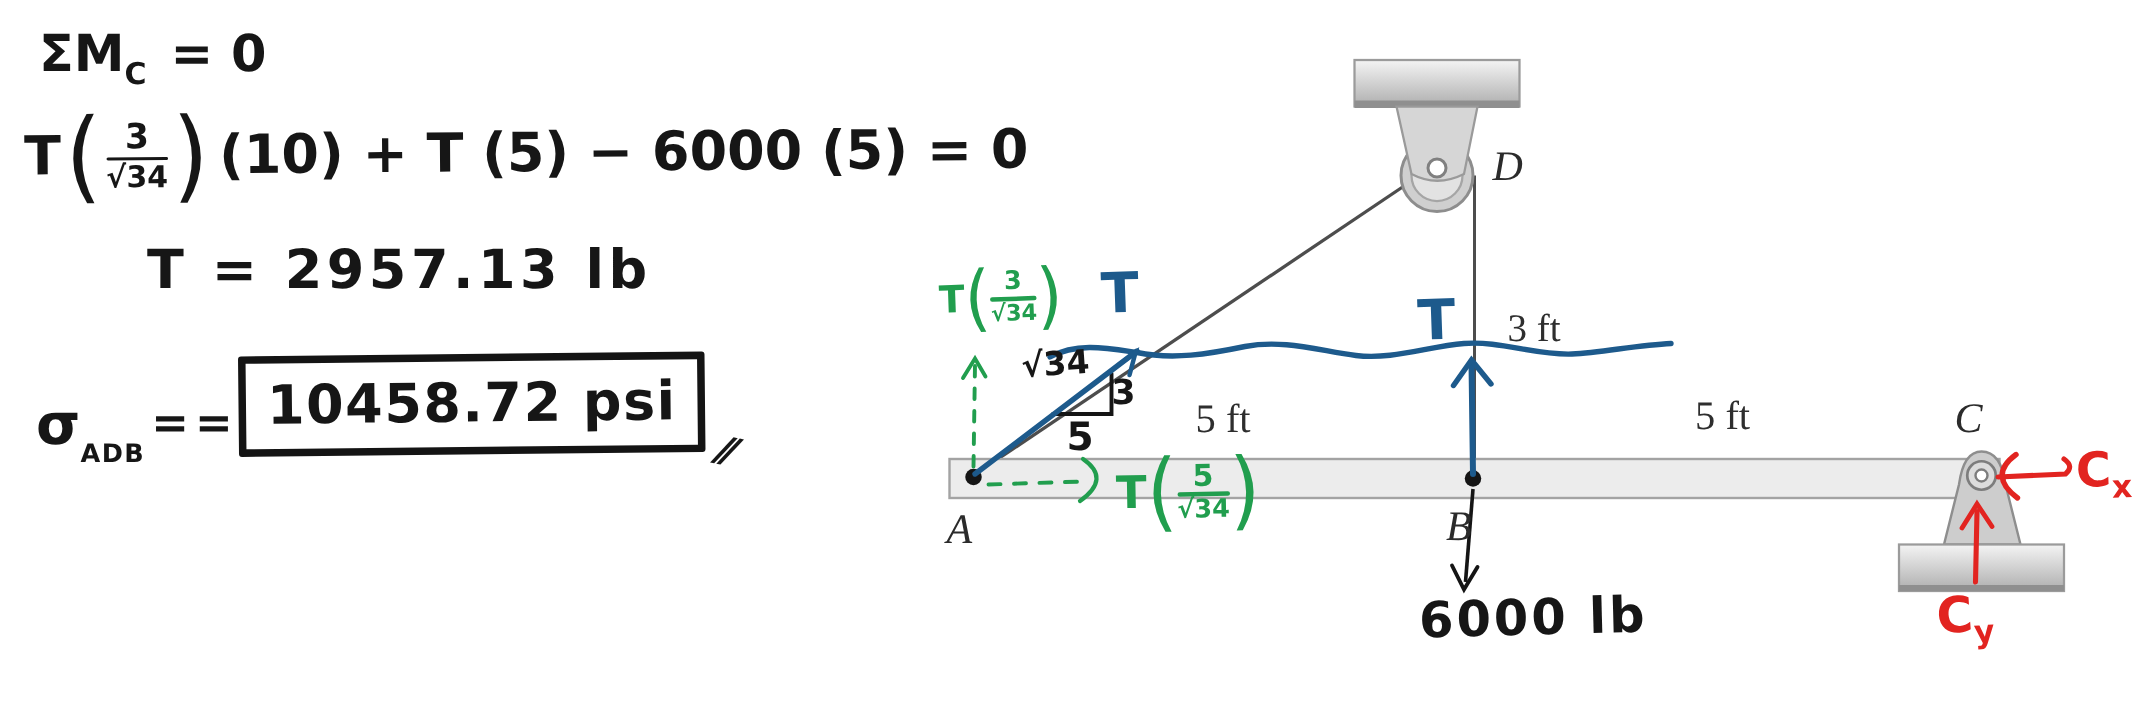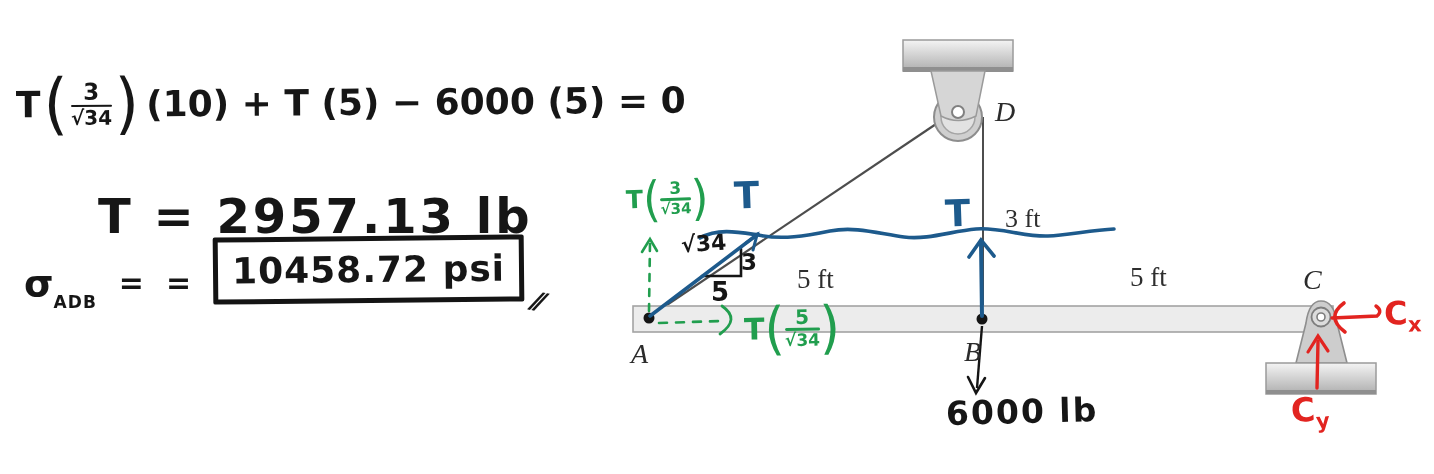--- a/index.html
+++ b/index.html
@@ -121,6 +121,10 @@
     <polyline points="1308,352 1318,336 1328,351" fill="none" stroke="#e22420" stroke-width="3.2" stroke-linecap="round"></polyline>
   </svg>
 
+  <div class="eq hw" id="l1">
+    <span>ΣM</span><span class="sub1">C</span>
+    <span style="margin-left:4px">= 0</span>
+  </div>
 
   <div class="eq hw row" id="l2">
     <span>T</span>

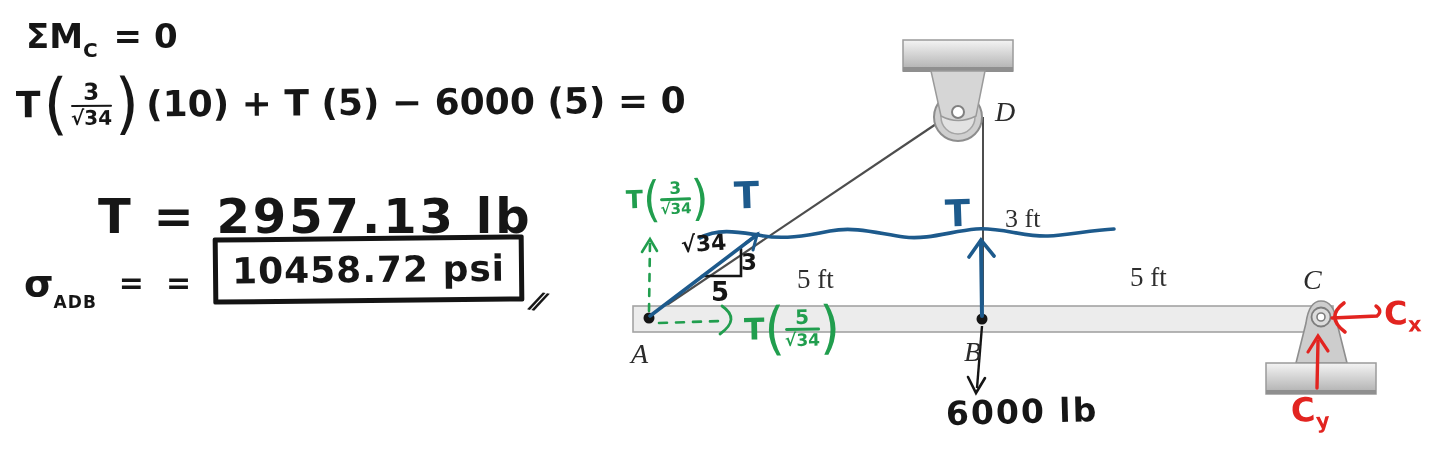--- a/index.html
+++ b/index.html
@@ -19,7 +19,7 @@
   #l1{left:26px;top:16px;font-size:34px;}
   #l2{left:16px;top:76px;font-size:36px;gap:2px;transform:rotate(-0.4deg);}
   #l2 .fnum{font-size:23px;} #l2 .fden{font-size:20px;}
-  #l3{left:98px;top:160px;font-size:48px;letter-spacing:3px;margin-top:28px;}
+  #l3{left:98px;top:160px;font-size:36px;letter-spacing:3px;}
   #l4{left:24px;top:236px;gap:22px;}
   .sigma{font-size:38px;}
   .eqs{font-size:30px;}

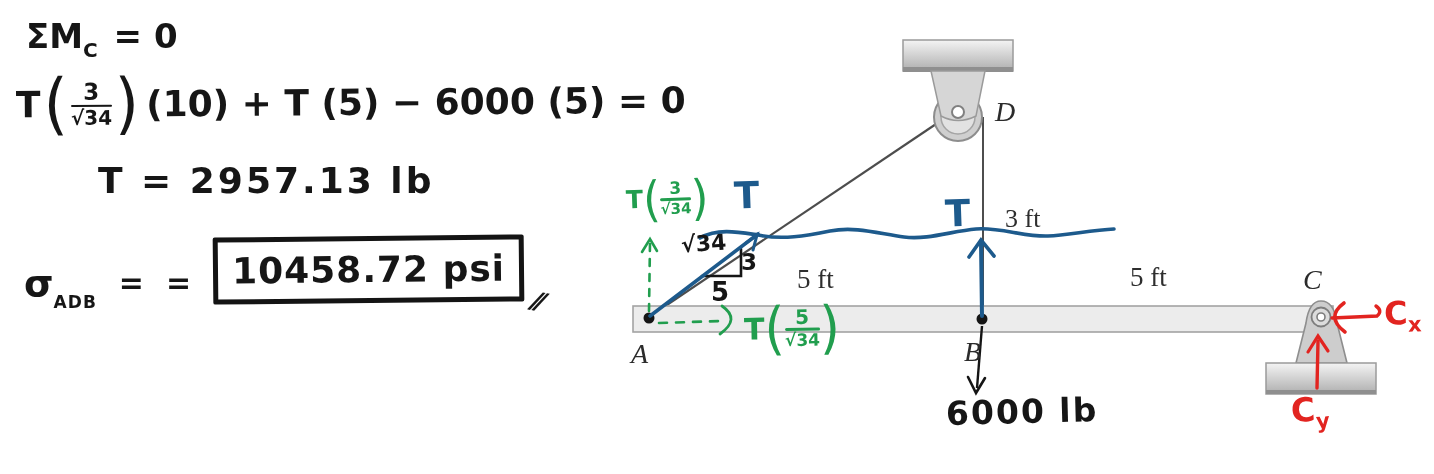--- a/index.html
+++ b/index.html
@@ -20,7 +20,7 @@
   #l2{left:16px;top:76px;font-size:36px;gap:2px;transform:rotate(-0.4deg);}
   #l2 .fnum{font-size:23px;} #l2 .fden{font-size:20px;}
   #l3{left:98px;top:160px;font-size:36px;letter-spacing:3px;}
-  #l4{left:24px;top:236px;gap:22px;}
+  #l4{left:24px;top:236px;gap:4px;}
   .sigma{font-size:38px;}
   .eqs{font-size:30px;}
   .fnum4{font-size:31px;padding:0 6px 2px 6px;}

